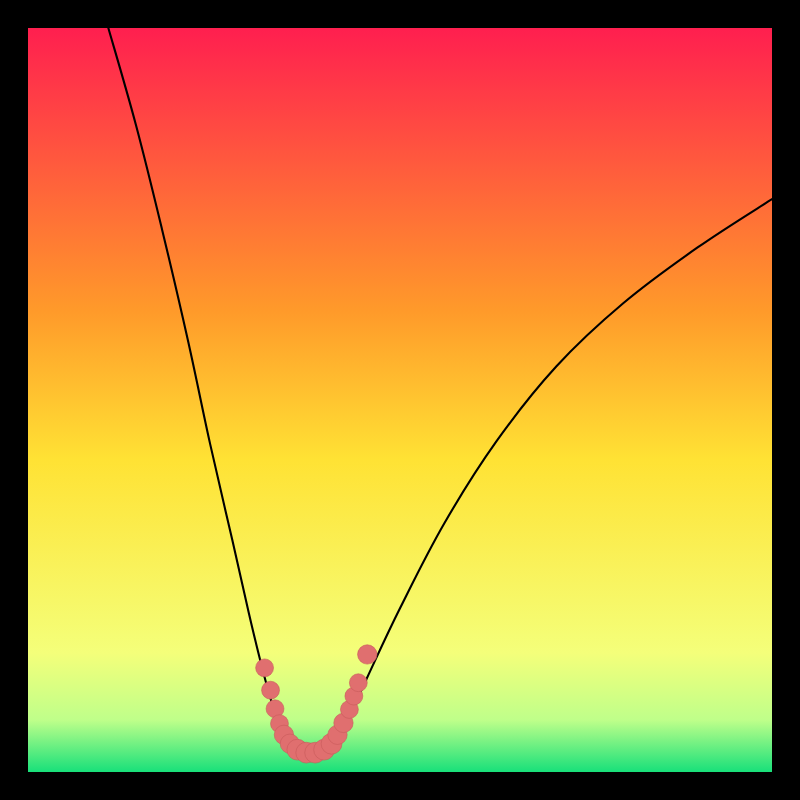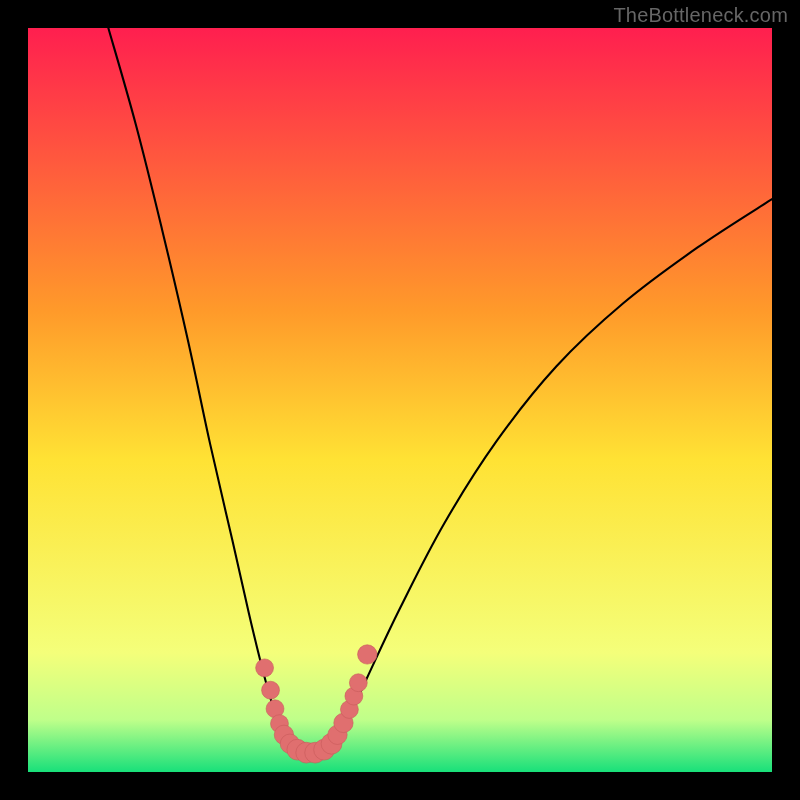--- a/index.html
+++ b/index.html
@@ -67,7 +67,6 @@
         <circle cx="339.26" cy="626.45" r="9.67" fill="#e06f6f" stroke="#c85a5a" stroke-width="0.6"></circle>
       </svg>
   </div>
-  <div class="watermark">TheBottleneck.com</div>
 </div>
 
 </body></html>

